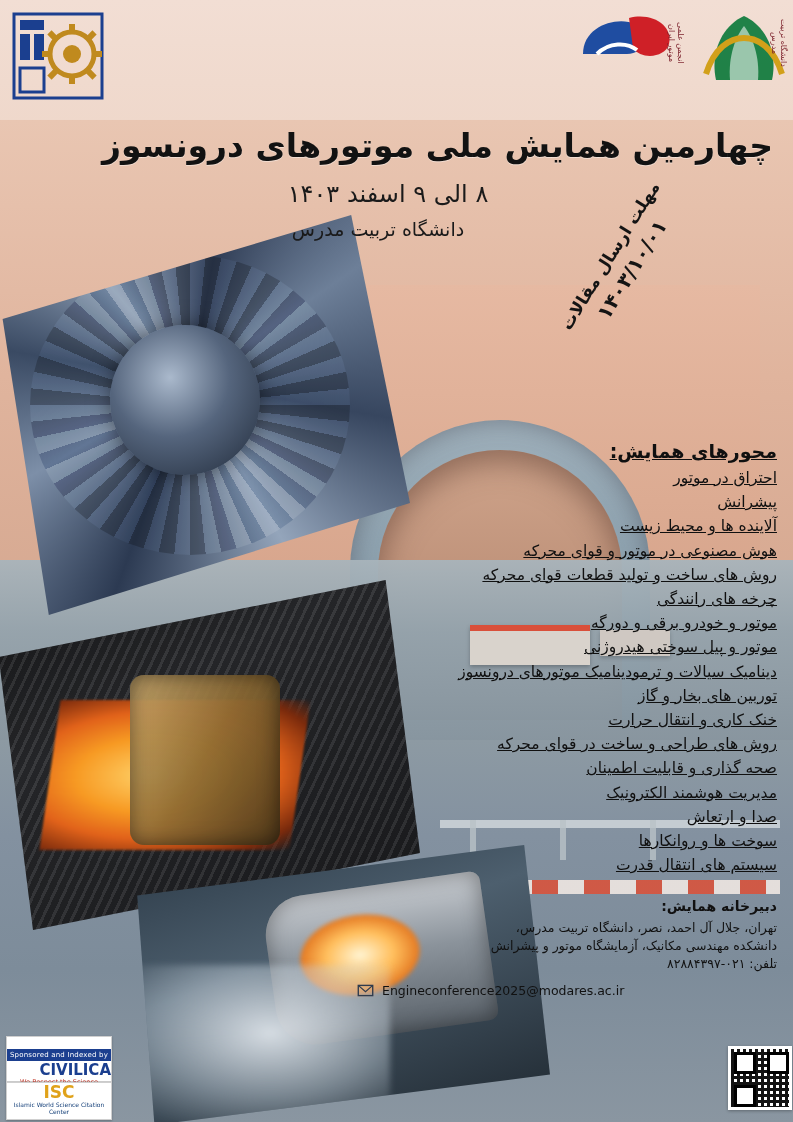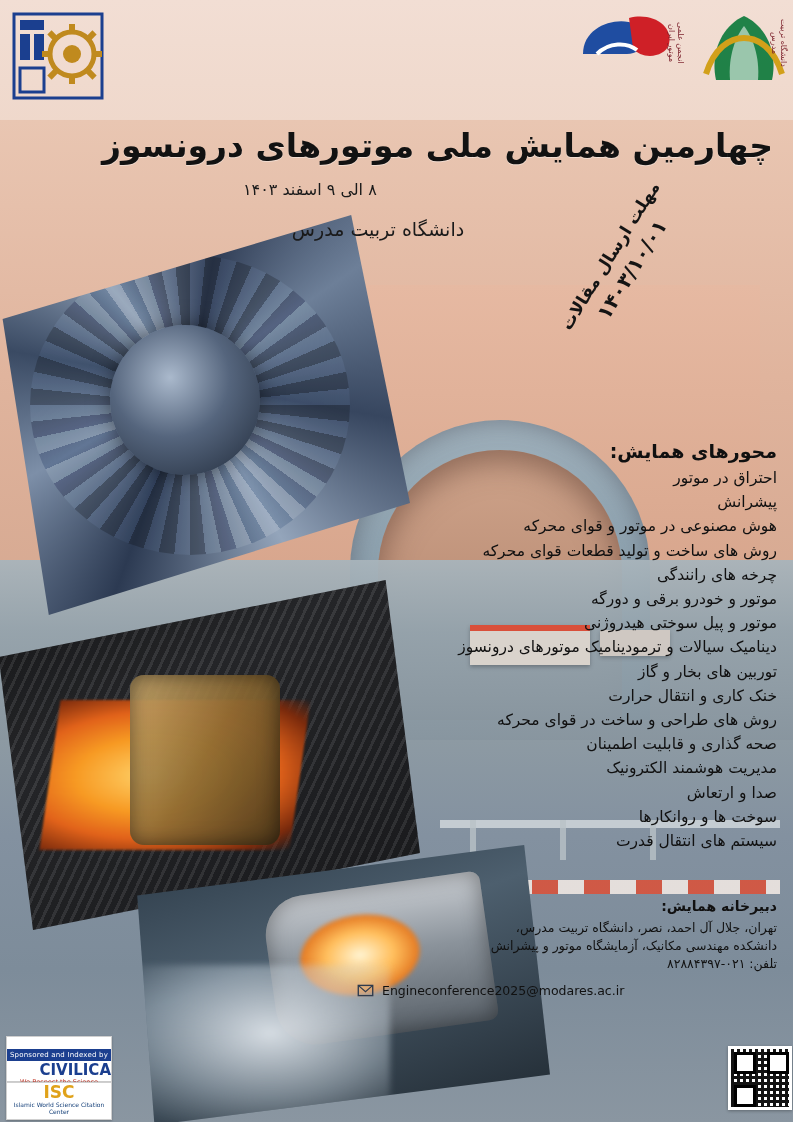--- a/index.html
+++ b/index.html
@@ -171,7 +171,7 @@
   }
   .subtitle-date{
     position:absolute;right:260px;top:180px;width:290px;
-    text-align:left;font-size:16px;color:#1a1a1a;direction:rtl;
+    text-align:center;font-size:24px;color:#1a1a1a;direction:rtl;
   }
   .subtitle-place{
     position:absolute;right:270px;top:218px;width:290px;

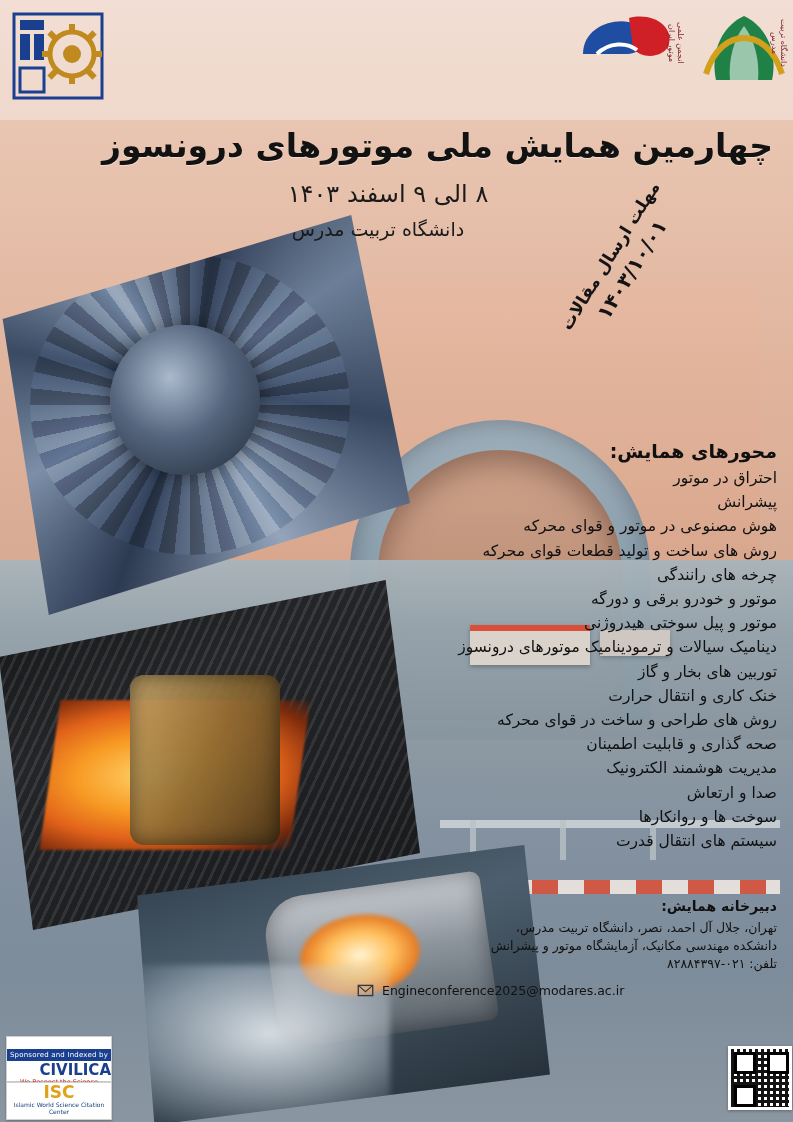--- a/index.html
+++ b/index.html
@@ -190,7 +190,7 @@
   
   .topics{
     position:absolute;right:16px;top:440px;width:420px;
-    direction:rtl;text-align:right;color:#101010;
+    direction:rtl;text-align:right;color:#101010;text-decoration:underline;
   }
   .topics h2{
     margin:0 0 4px 0;font-size:19px;font-weight:bold;

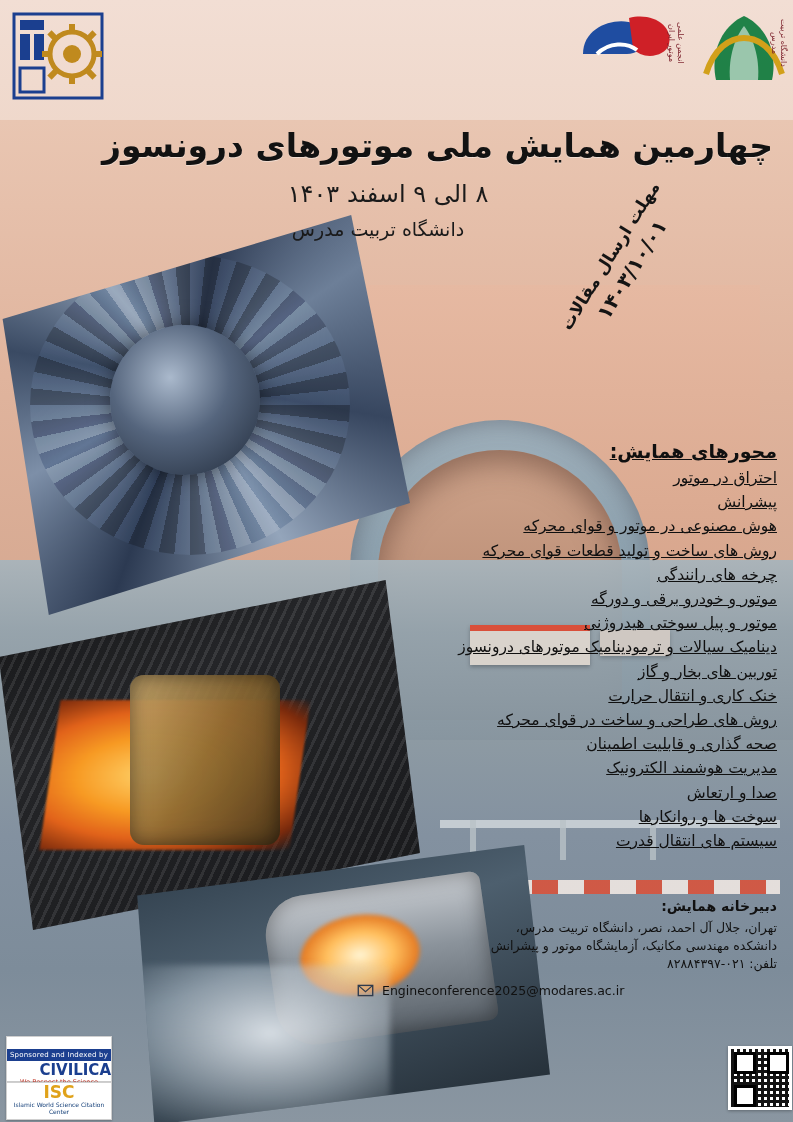--- a/index.html
+++ b/index.html
@@ -361,6 +361,7 @@
     <ul>
       <li>احتراق در موتور</li>
       <li>پیشرانش</li>
+      <li>آلاینده ها و محیط زیست</li>
       <li>هوش مصنوعی در موتور و قوای محرکه</li>
       <li>روش های ساخت و تولید قطعات قوای محرکه</li>
       <li>چرخه های رانندگی</li>

